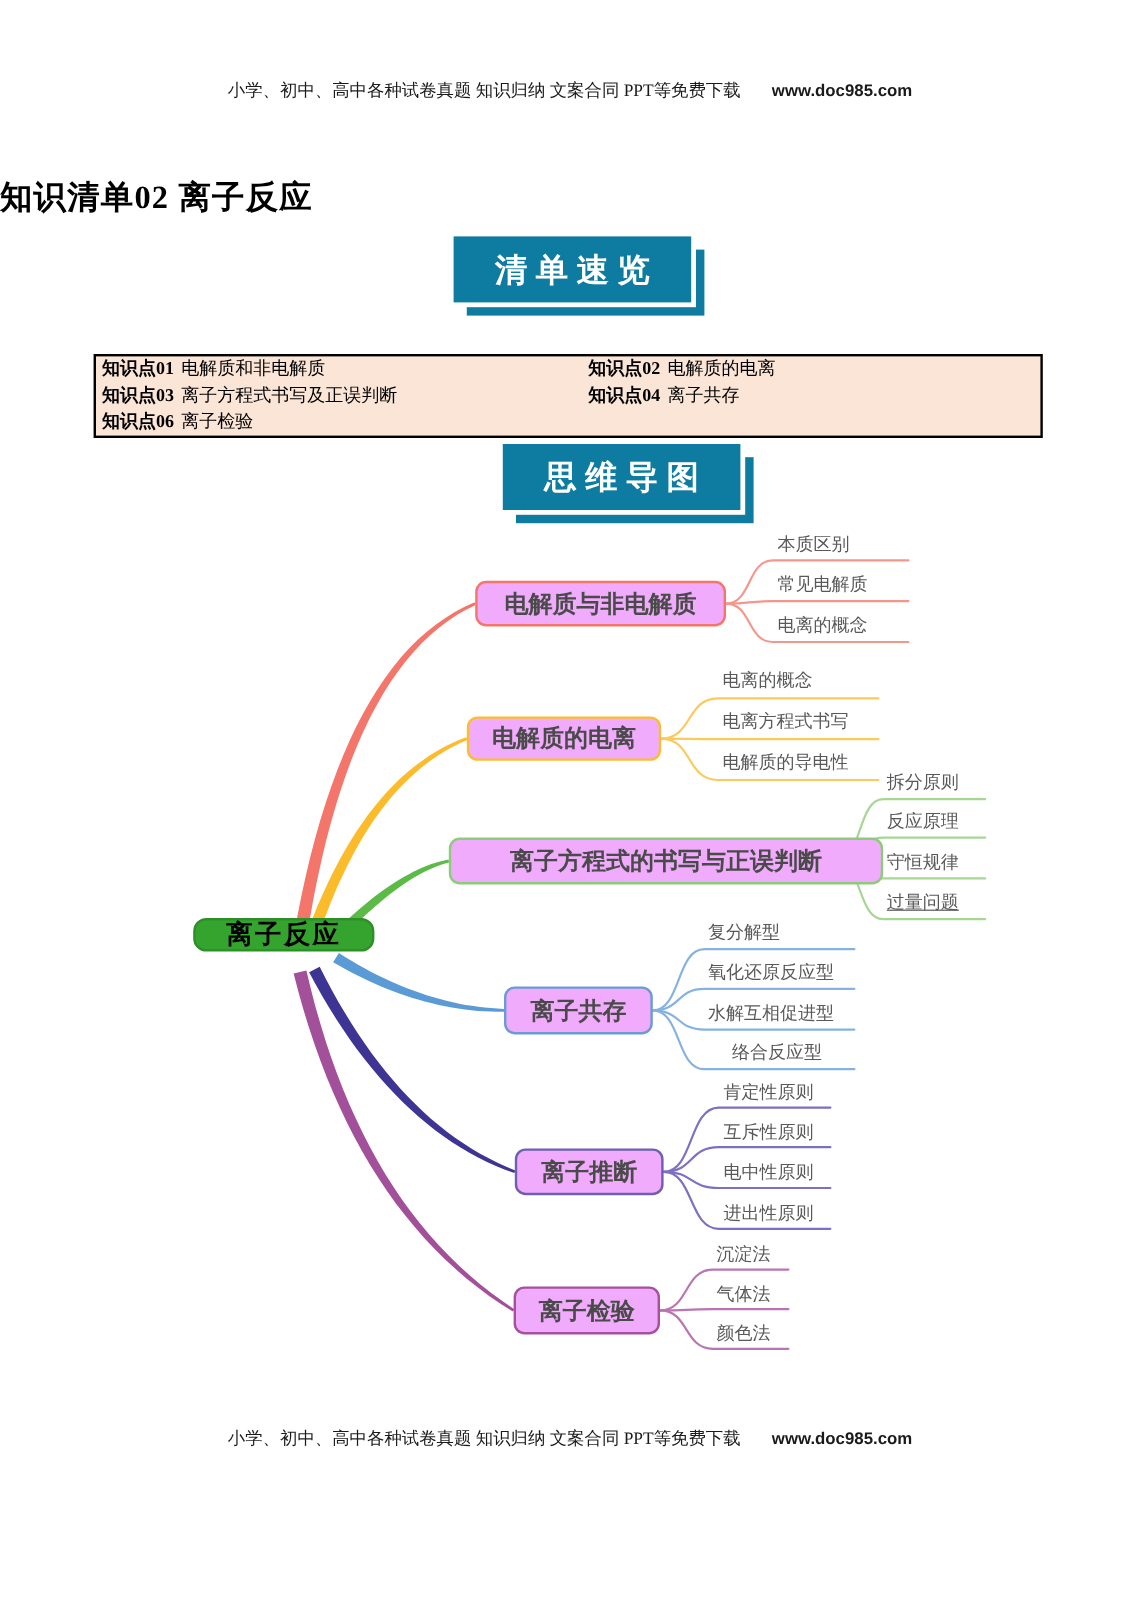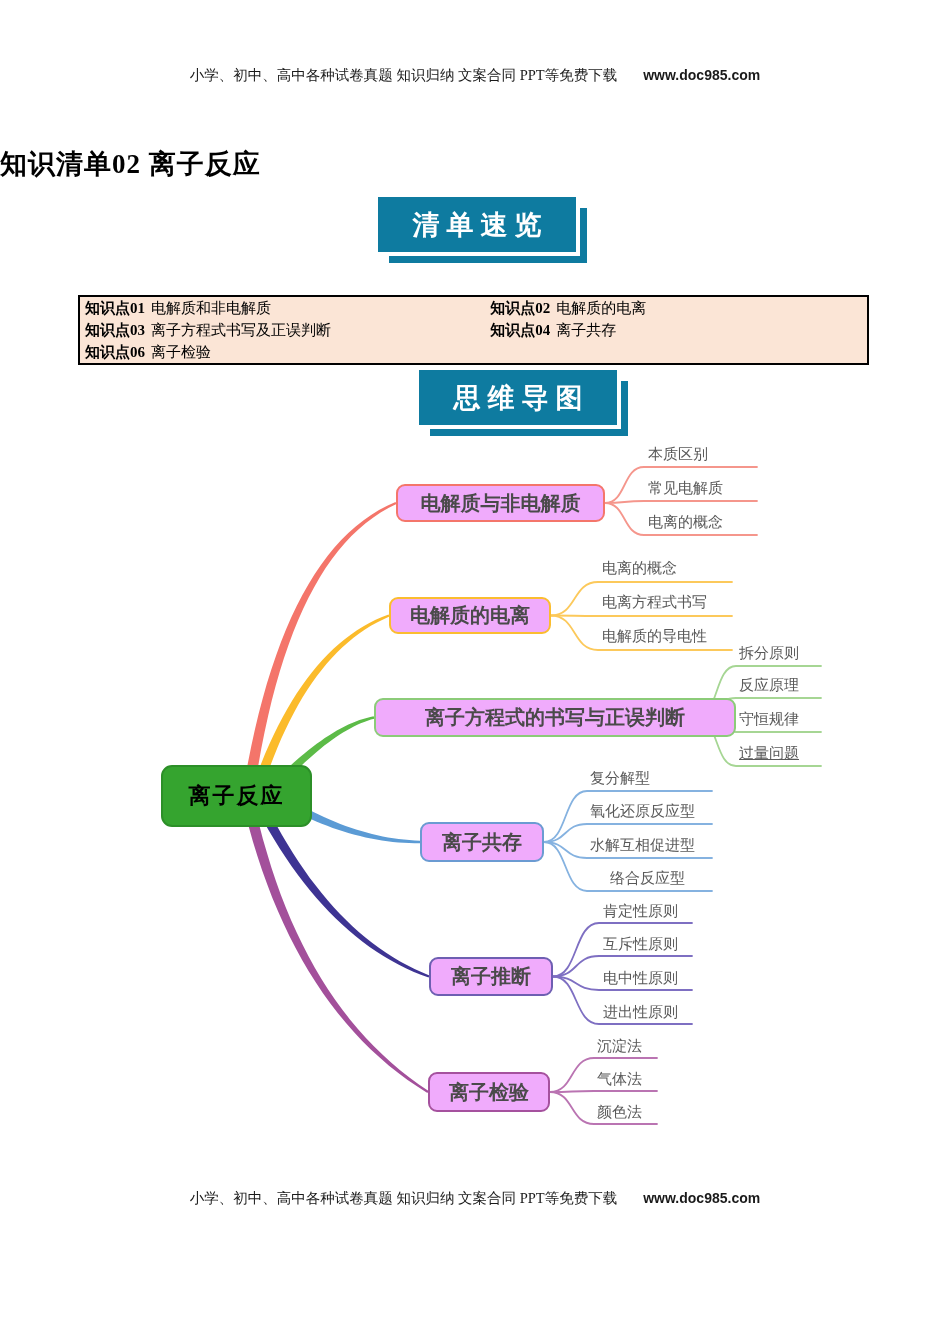--- a/index.html
+++ b/index.html
@@ -140,7 +140,7 @@
     <div class="abs mm-child" style="left: 597px; top: 1071px;">气体法</div>
     <div class="abs mm-child" style="left: 597px; top: 1104px;">颜色法</div>
     <div class="abs mm-branch" style="left: 428px; top: 1072px; width: 122px; height: 40px; border: 2px solid rgb(165, 81, 158);">离子检验</div>
-    <div class="abs mm-root" style="left: 161px; top: 765px; width: 151px; height: 62px; background: rgb(53, 164, 47);">离子反应</div>
+    <div class="abs mm-root" style="left: 161px; top: 765px; width: 151px; height: 28px; background: rgb(53, 164, 47);">离子反应</div>
   </div>
 
 <div class="abs page-edge" style="top:1189px;">

